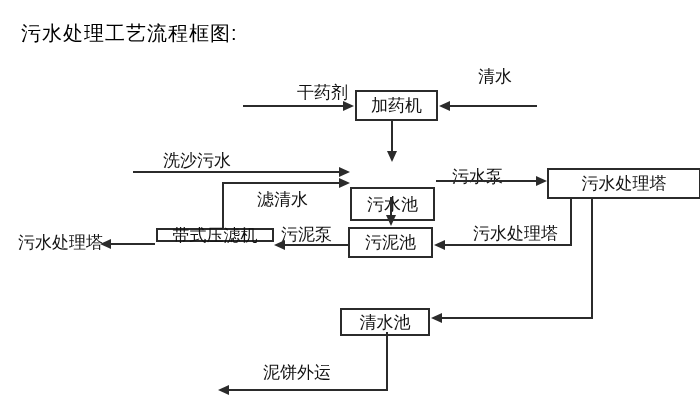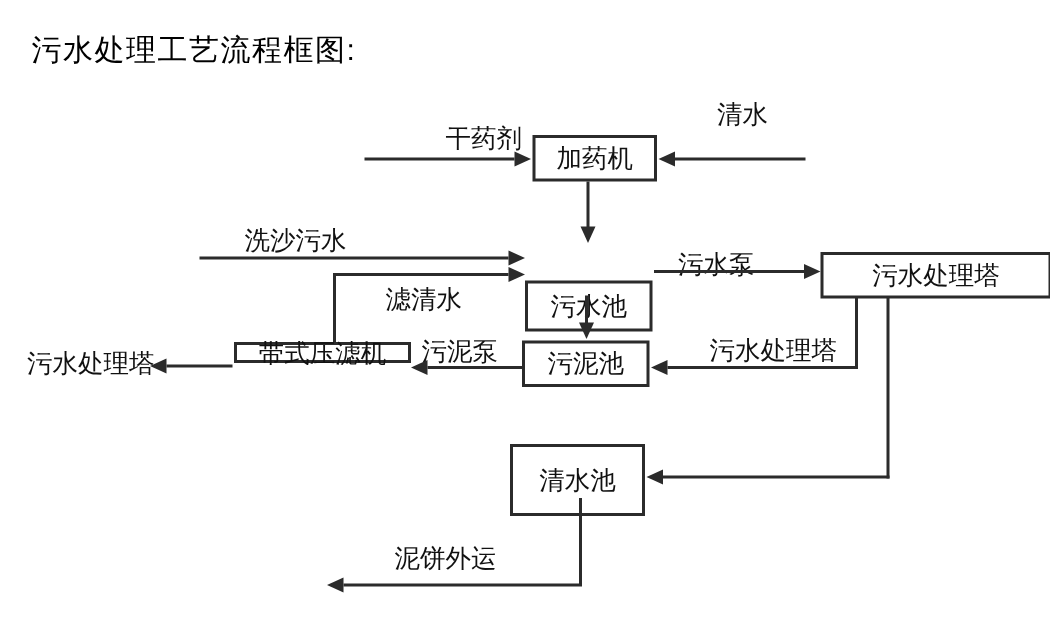--- a/index.html
+++ b/index.html
@@ -92,7 +92,7 @@
   <div class="node" style="left:547px; top:168px; width:154px; height:31px;">污水处理塔</div>
   <div class="node" style="left:348px; top:227px; width:85px;  height:31px;text-align:center;">污泥池</div>
   <div class="node" style="left:156px; top:228px; width:118px; height:14px;text-align:center;">带式压滤机</div>
-  <div class="node" style="left:340px; top:296px; width:90px;  height:48px;">清水池</div>
+  <div class="node" style="left:340px; top:308px; width:90px;  height:28px;">清水池</div>
 
   <span class="flow-label" style="left:257px; top:84px;margin-left:40px;">干药剂</span>
   <span class="flow-label" style="left:478px; top:68px;">清水</span>

